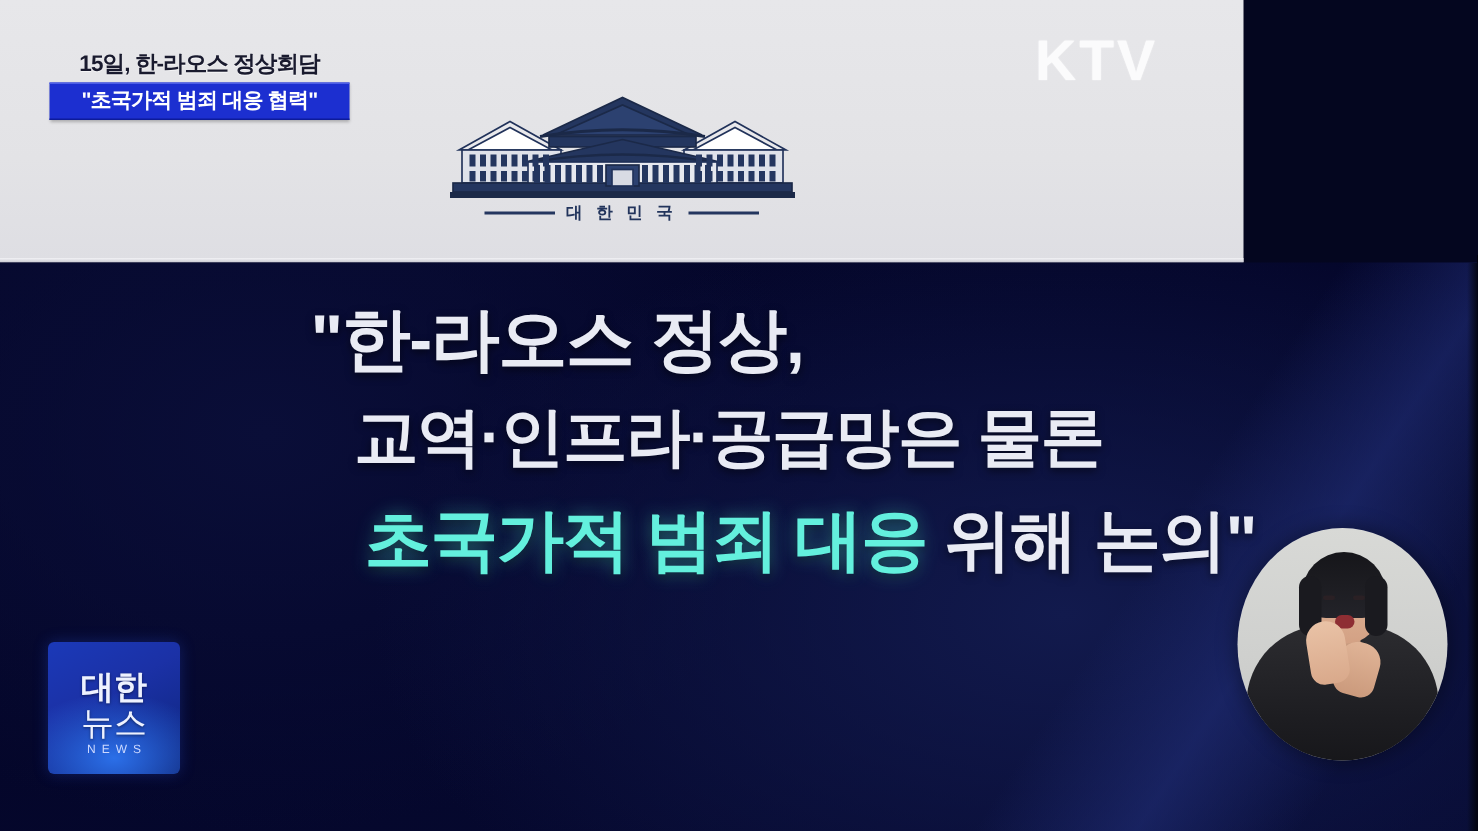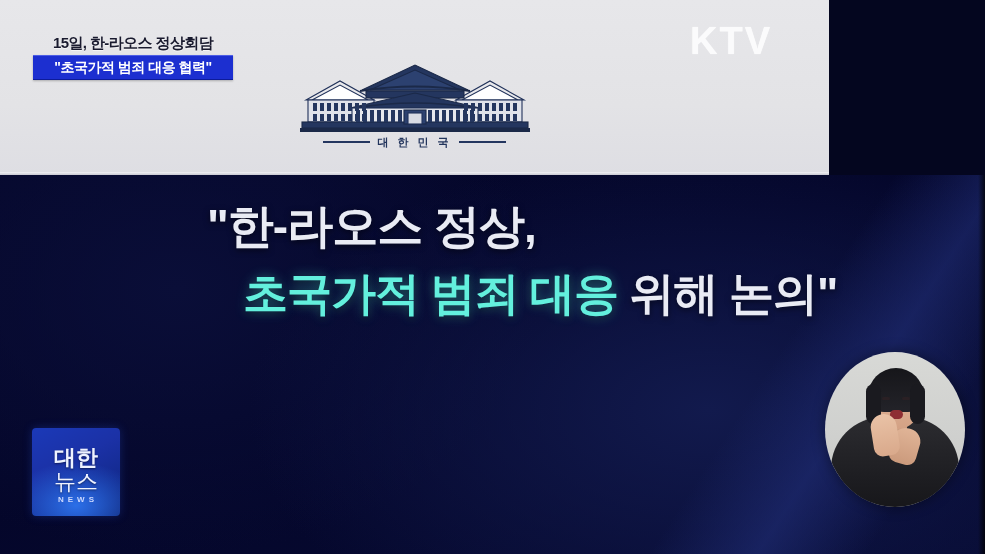--- a/index.html
+++ b/index.html
@@ -270,6 +270,7 @@
 
     <div id="quote">
       <div class="quote-line" id="quote-line-1">"한-라오스 정상,</div>
+      <div class="quote-line" id="quote-line-2">교역·인프라·공급망은 물론</div>
       <div class="quote-line" id="quote-line-3"><span class="hl">초국가적 범죄 대응</span><span> 위해 논의"</span></div>
     </div>
 

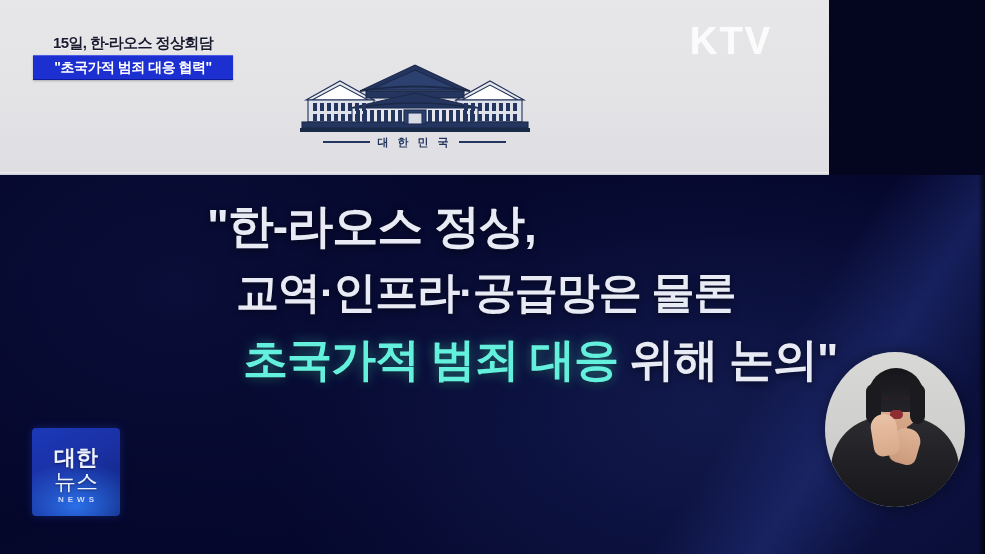--- a/index.html
+++ b/index.html
@@ -113,7 +113,7 @@
     line-height:23px;margin-top:1px;text-shadow:0 1px 2px rgba(0,0,0,.45);
   }
   #news-logo .nl-en{
-    font-size:8px;font-weight:bold;color:#cdd9ff;letter-spacing:4px;
+    font-size:8px;font-weight:normal;color:#cdd9ff;letter-spacing:4px;
     line-height:10px;margin-top:2px;text-indent:4px;
   }
 

